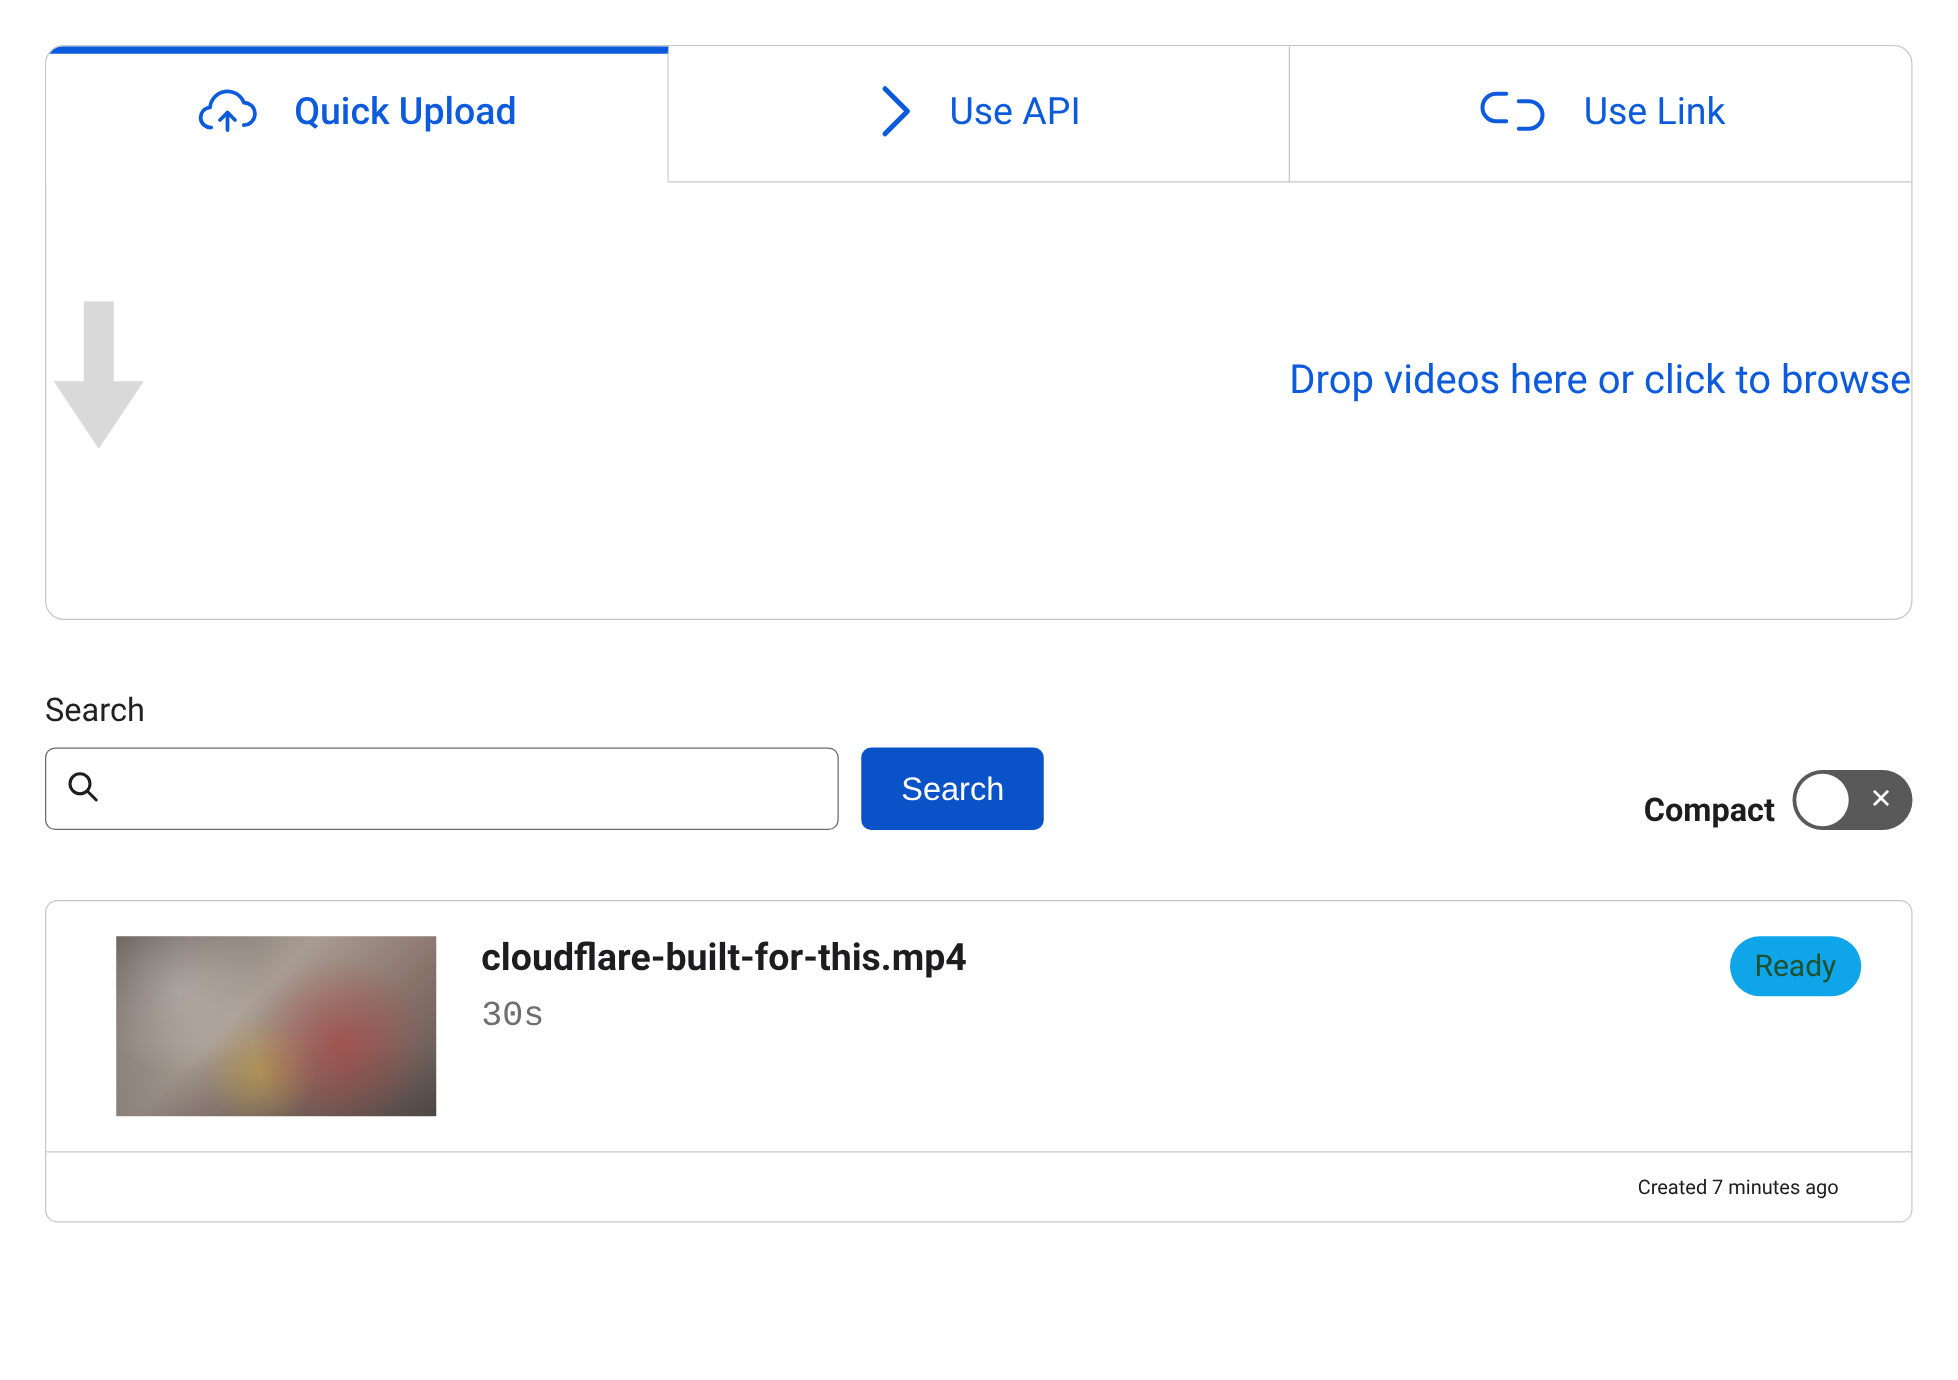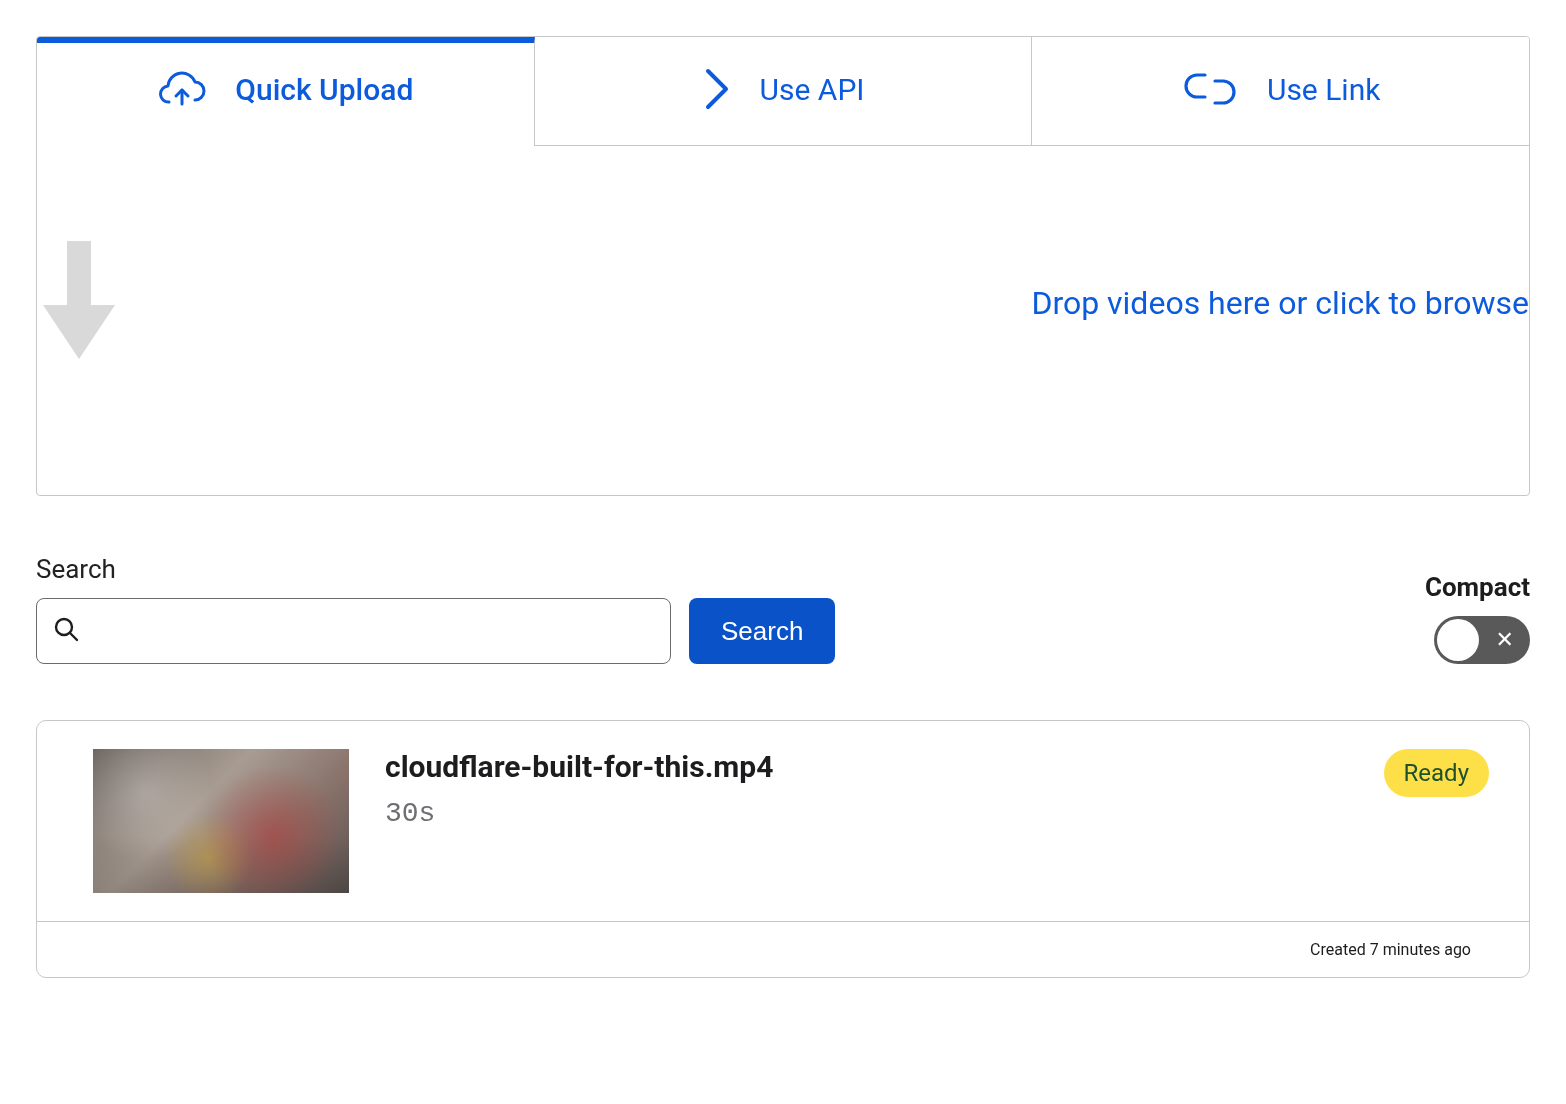--- a/index.html
+++ b/index.html
@@ -12,7 +12,7 @@
     }
     .upload-card {
       border: 1px solid #c7c7c7;
-      border-radius: 4px;
+      border-radius: 15px;
       overflow: hidden;
     }
     .tabs {

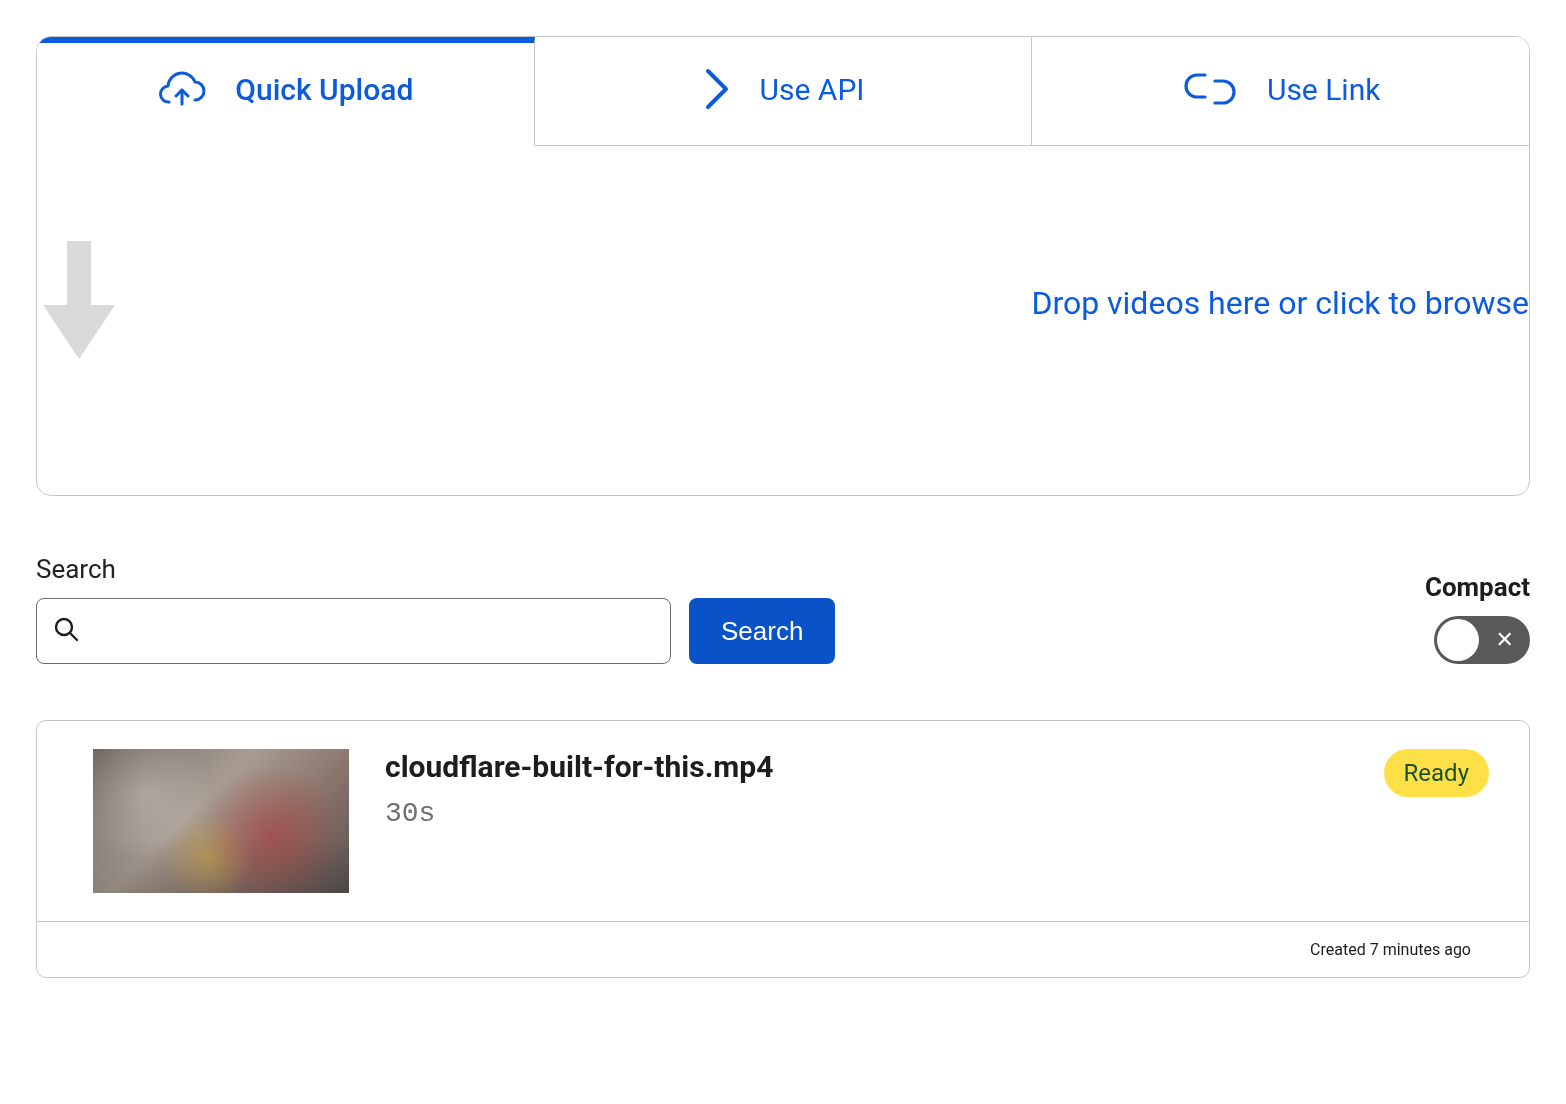--- a/index.html
+++ b/index.html
@@ -99,7 +99,7 @@
     }
     .compact-wrap {
       display: flex;
-      flex-direction: column;
+      flex-direction: row;
       align-items: flex-end;
       gap: 14px;
     }

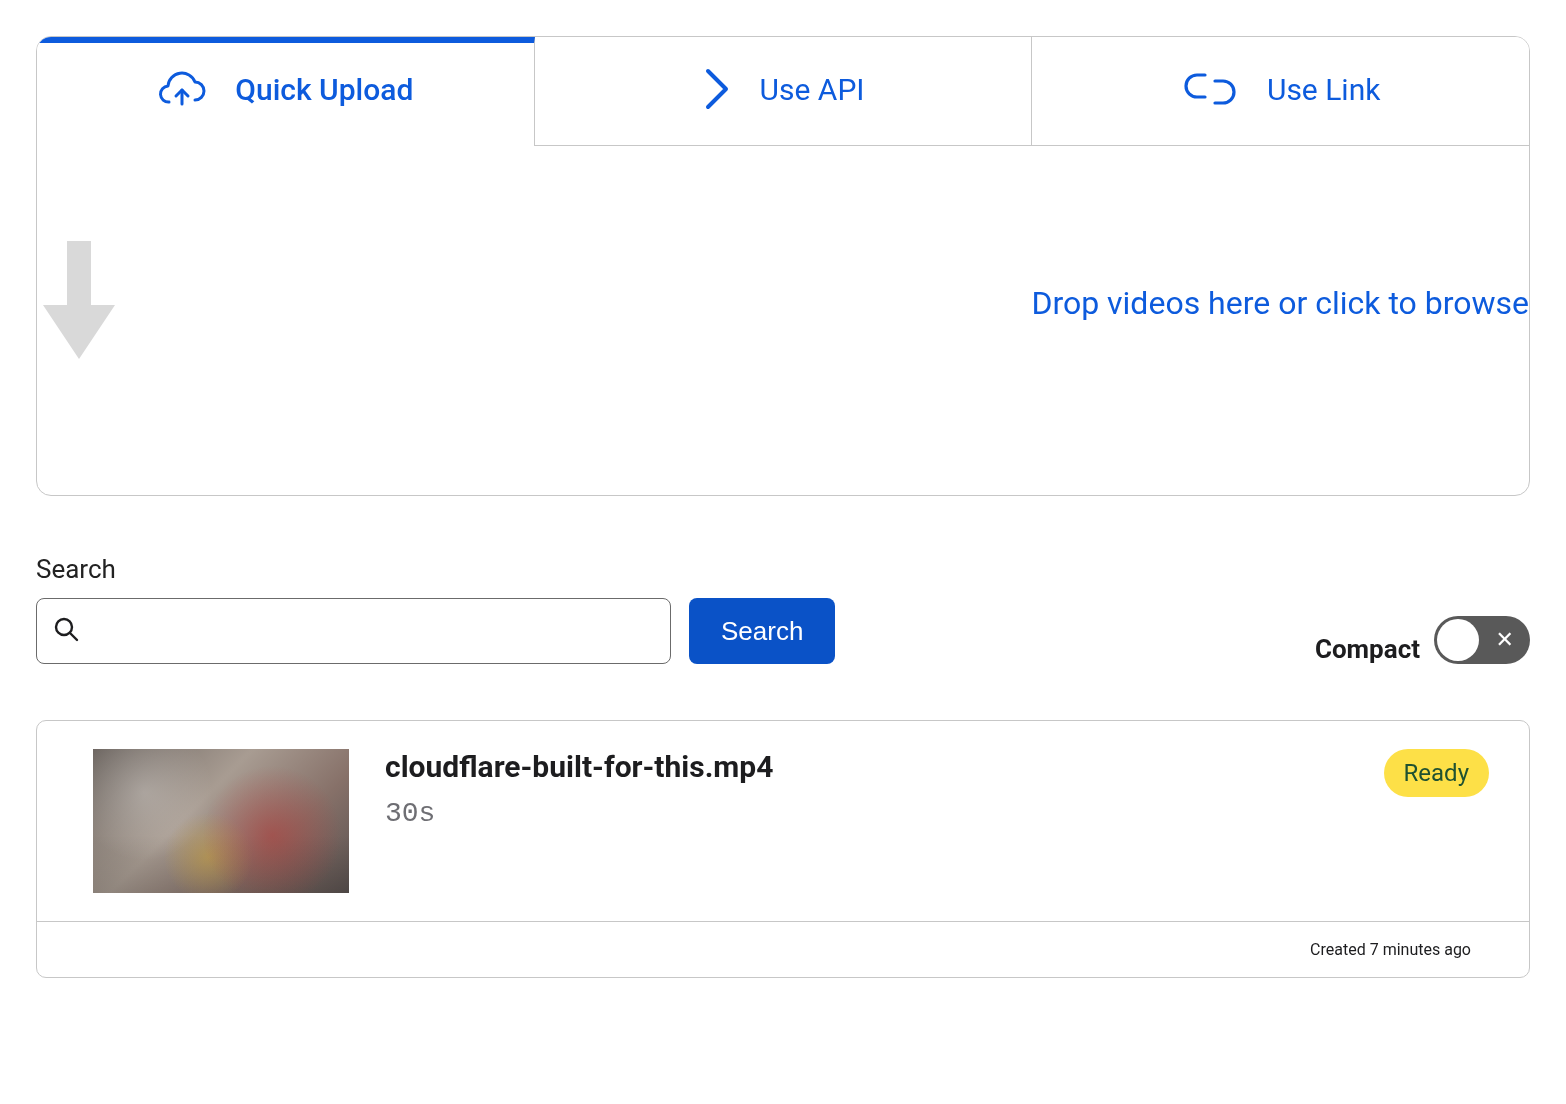--- a/index.html
+++ b/index.html
@@ -165,7 +165,7 @@
     .video-title { font-size: 30px; font-weight: 700; color: #1d1d1f; }
     .video-duration { font-size: 28px; color: #6e6e73; margin-top: 14px; font-family: Liberation Mono, monospace; }
     .status-badge {
-      background: #fde047;
+      background: #0ea5e9;
       color: #1f5131;
       padding: 10px 20px;
       border-radius: 28px;

